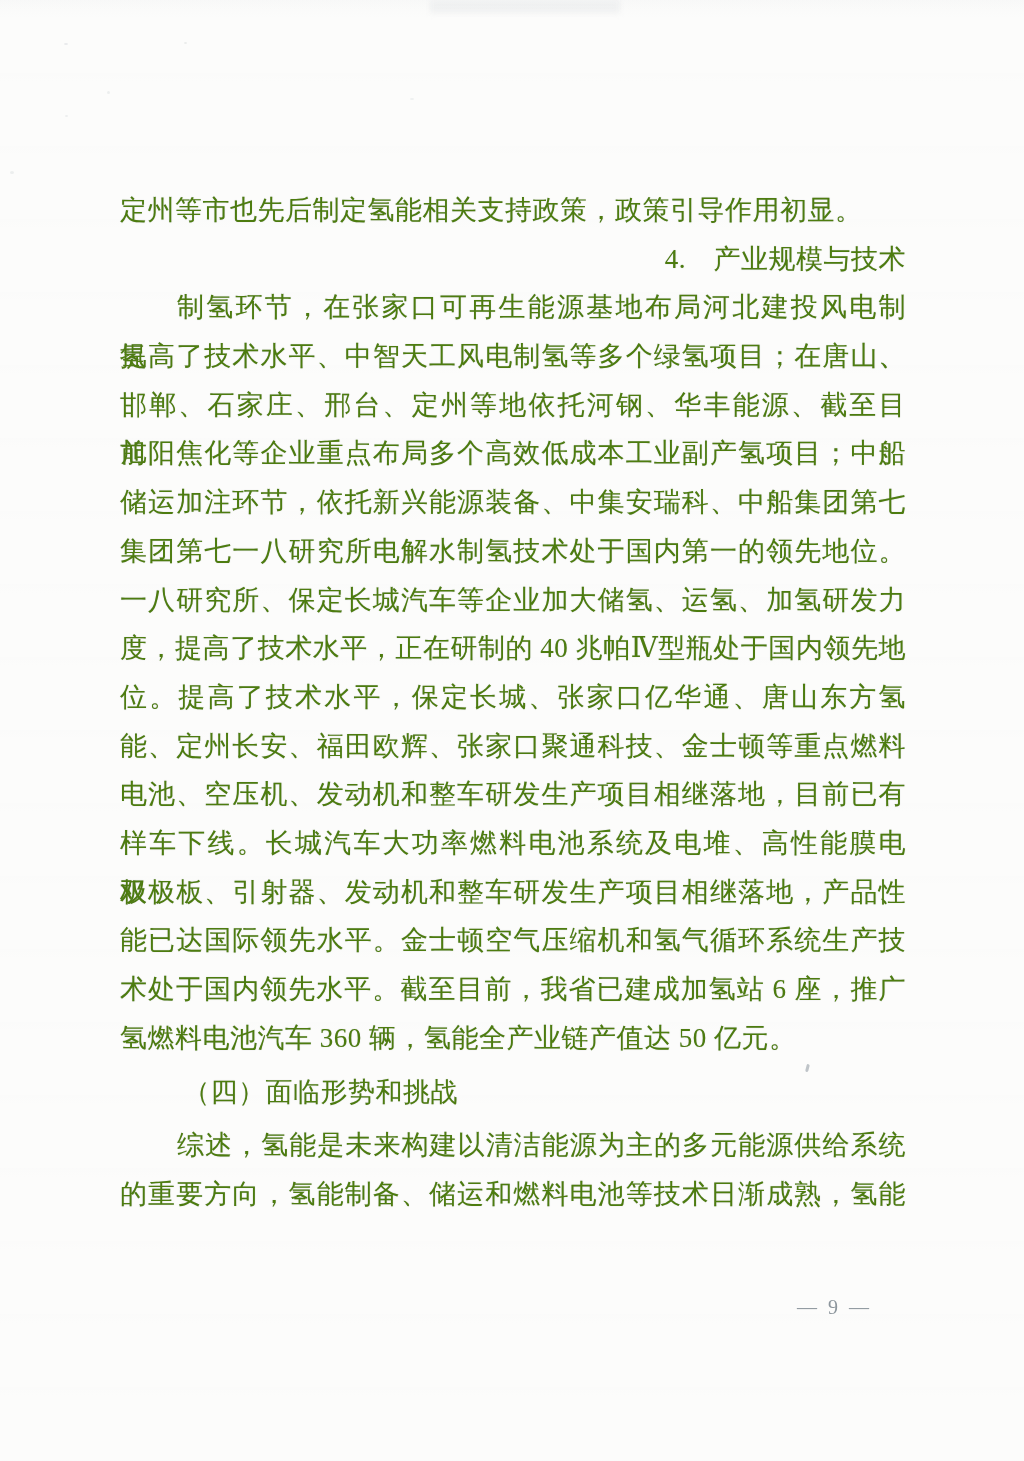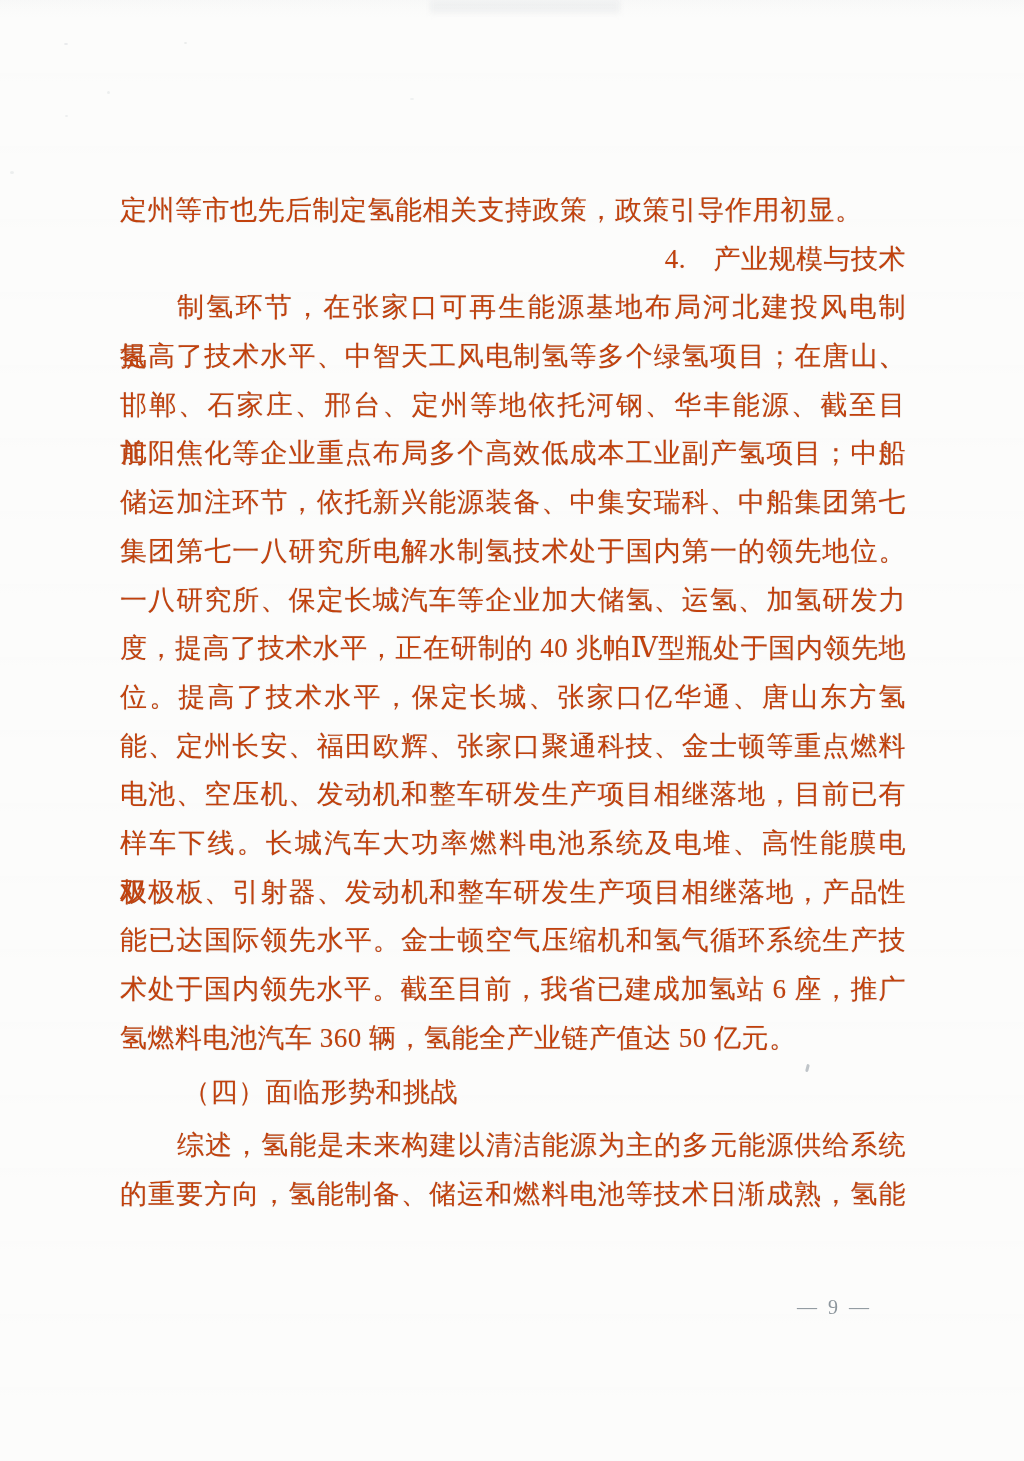--- a/index.html
+++ b/index.html
@@ -33,7 +33,7 @@
     top: 186px;
     width: 786px;
     font-size: 27px;
-    color: #c2410c;
+    color: #4d7c0f;
   }
   .line {
     height: 48.7px;

